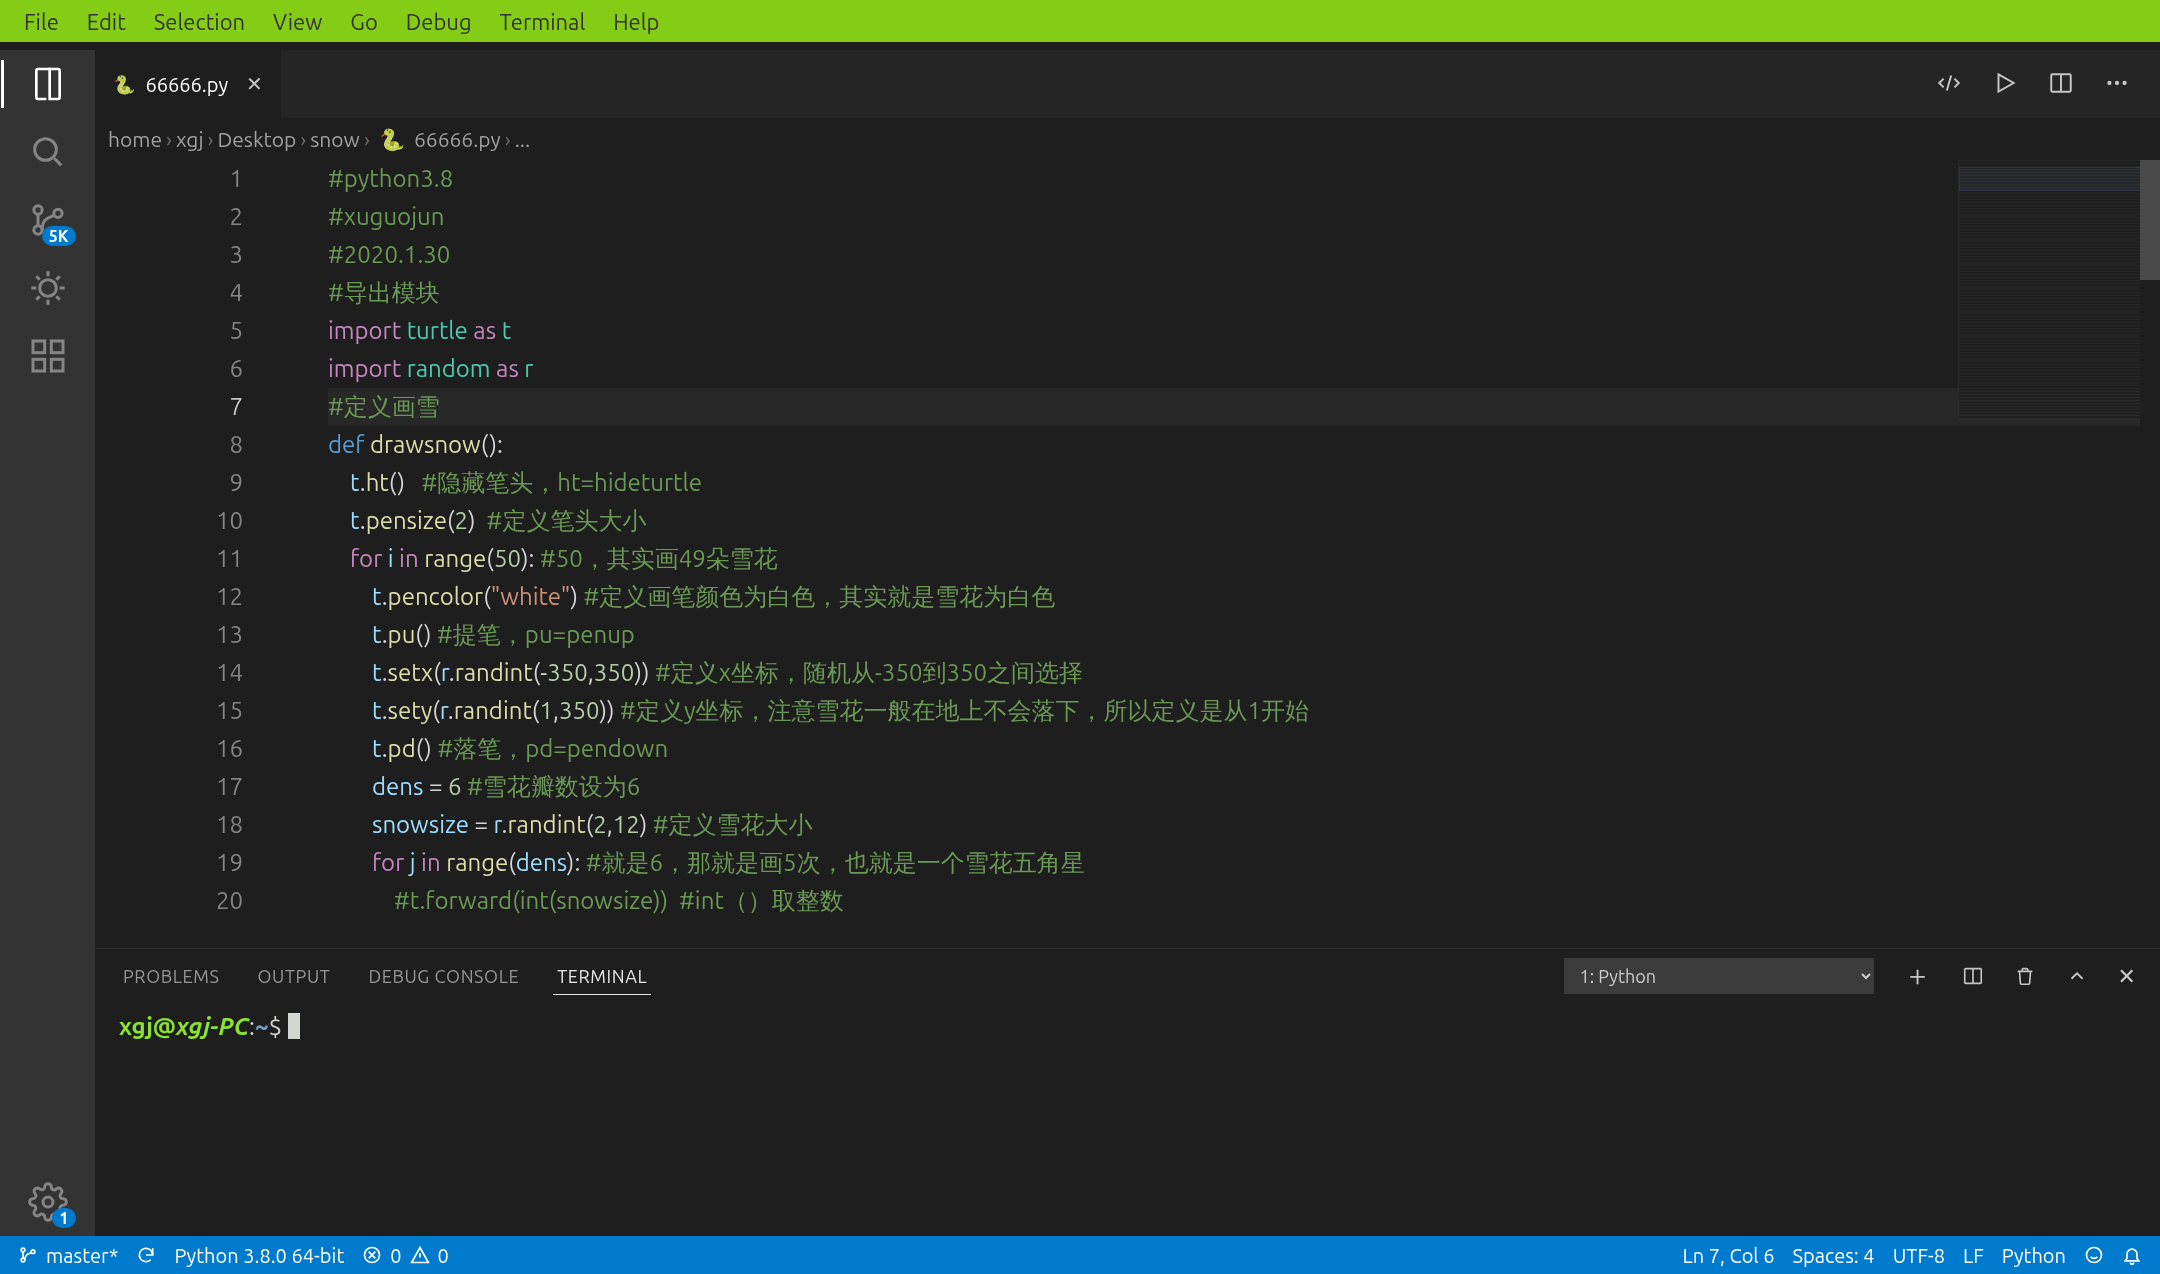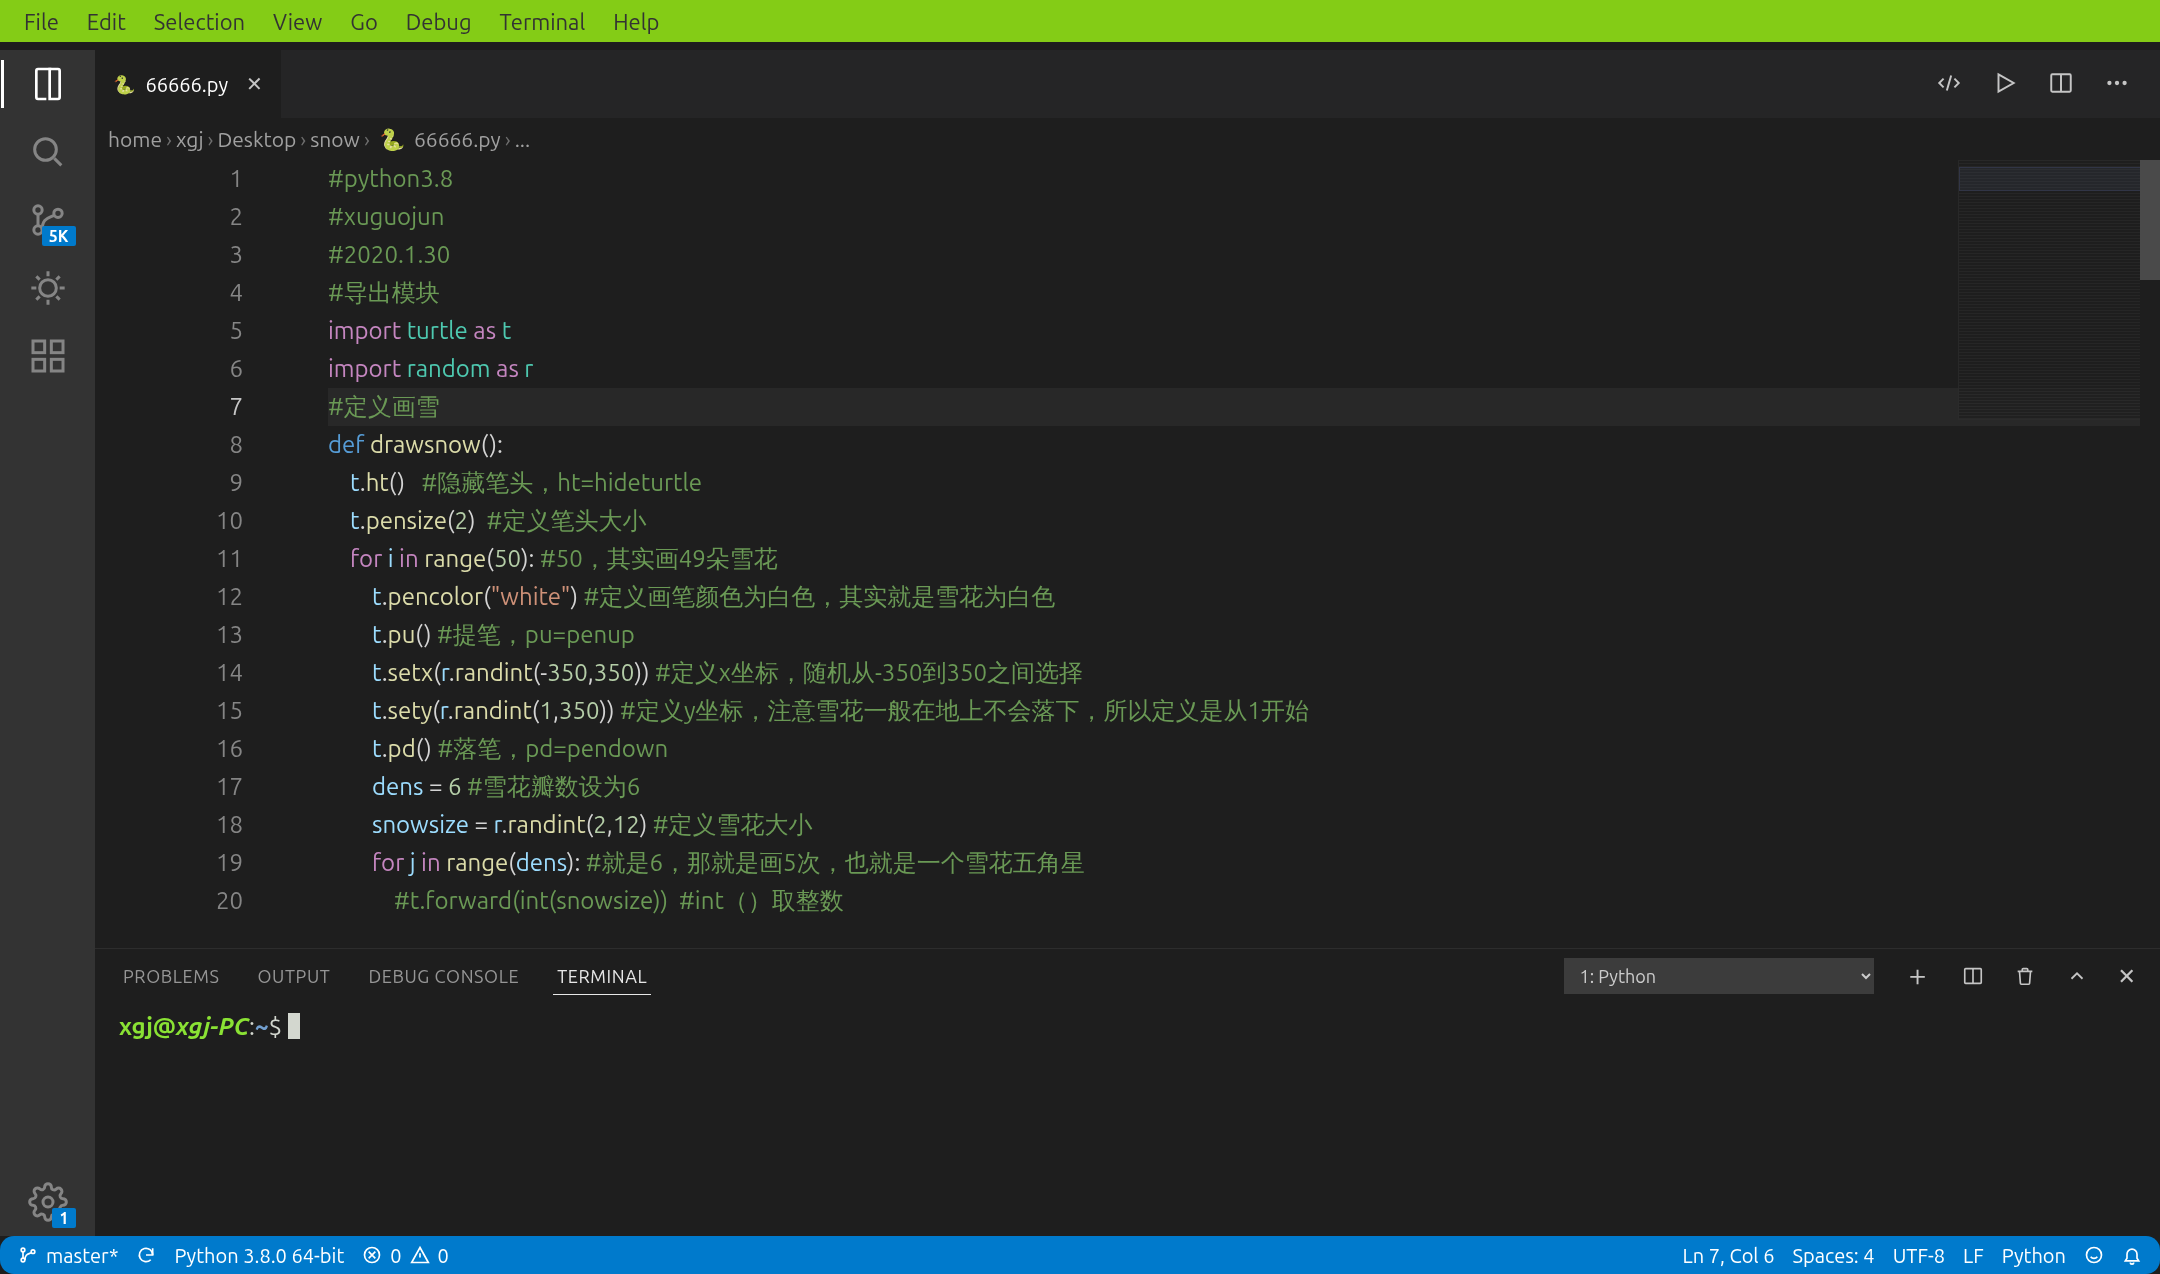--- a/index.html
+++ b/index.html
@@ -14,7 +14,7 @@
 .activitybar .aicon { width: 44px; height: 44px; display: flex; align-items: center; justify-content: center; color: #858585; position: relative; }
 .activitybar .aicon.active { color: #ffffff; }
 .activitybar .aicon.active::before { content:""; position:absolute; left:-25px; top:-2px; bottom:-2px; width:3px; background:#fff; }
-.activitybar .abadge { position: absolute; bottom: -4px; right: -6px; background: #007acc; color: #fff; border-radius: 2px; font-size: 16px; padding: 1px 7px; font-weight: 600; margin-top: 14px; }
+.activitybar .abadge { position: absolute; bottom: -4px; right: -6px; background: #007acc; color: #fff; border-radius: 10px; font-size: 16px; padding: 1px 7px; font-weight: 600; margin-top: 14px; }
 .activitybar .spacer { flex: 1; }
 .activitybar svg { width: 40px; height: 40px; }
 

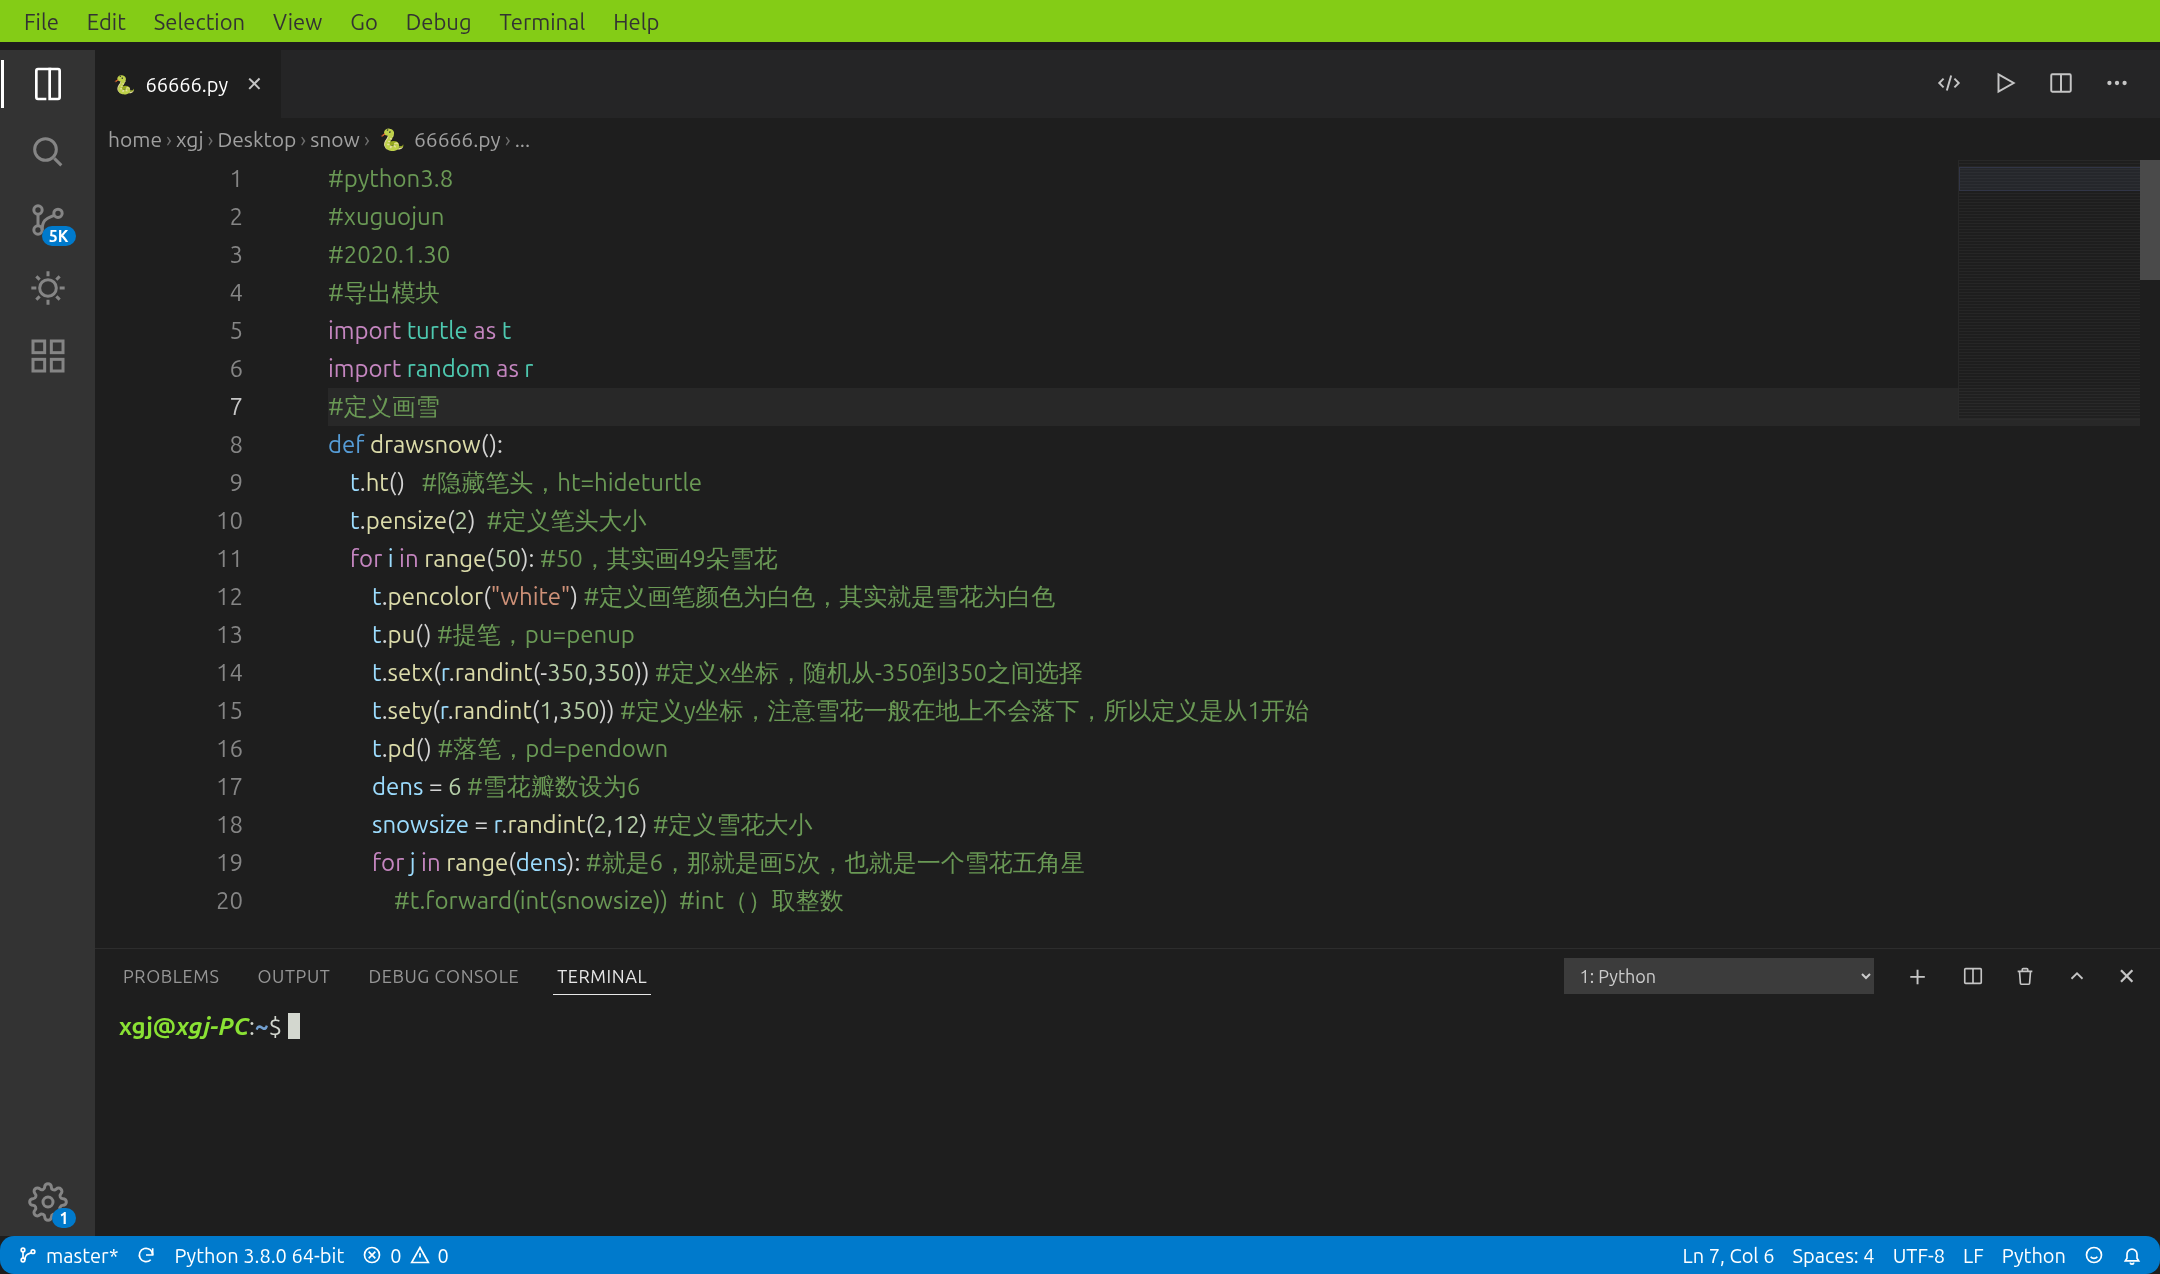--- a/index.html
+++ b/index.html
@@ -80,7 +80,7 @@
 .termbody .cursor{ display:inline-block; width:12px; height:26px; background:#d3d7cf; vertical-align:-4px; margin-left:6px; }
 
 
-.statusbar { position:absolute; left:0; right:0; bottom:0; height:38px; background:#007acc; color:#fff; display:flex; font-size:20px; padding: 0 12px; gap: 6px; border-radius: 14px; }
+.statusbar { position:absolute; left:0; right:0; bottom:0; height:38px; background:#007acc; color:#fff; display:flex; font-size:20px; padding: 0 12px; gap: 6px; }
 .statusbar .sb-item { display:flex; align-items:center; gap:8px; padding:0 6px; }
 .statusbar .grow { flex:1; }
 .statusbar svg { width:20px; height:20px; }

